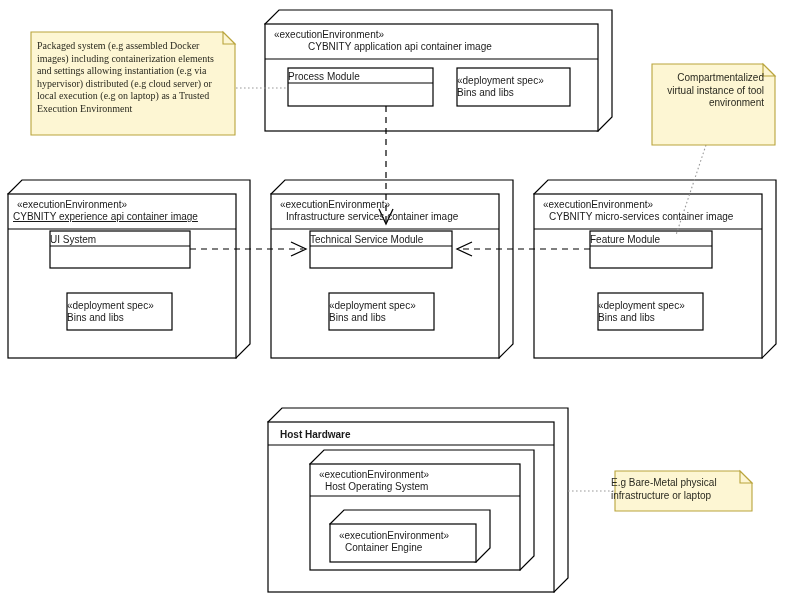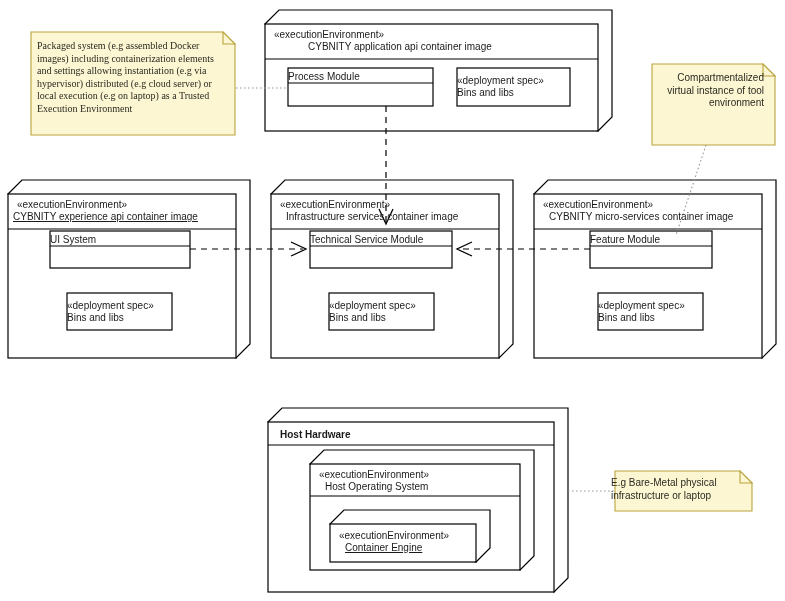--- a/index.html
+++ b/index.html
@@ -178,7 +178,7 @@
 <div class="lbl" style="left:319px;top:469px;width:196px;">«executionEnvironment»</div>
 <div class="lbl" style="left:325px;top:481px;width:190px;">Host Operating System</div>
 <div class="lbl" style="left:339px;top:530px;width:134px;">«executionEnvironment»</div>
-<div class="lbl" style="left:345px;top:542px;width:128px;text-decoration:underline;">Container Engine</div>
+<div class="lbl" style="left:345px;top:542px;width:128px;">Container Engine</div>
 
 <div class="note-txt" style="left:37px;top:40px;width:186px;height:90px;font-family:Liberation Serif, serif;">Packaged system (e.g assembled Docker images) including containerization elements and settings allowing instantiation (e.g via hypervisor) distributed (e.g cloud server) or local execution (e.g on laptop) as a Trusted Execution Environment</div>
 <div class="note-txt" style="left:658px;top:72px;width:106px;height:66px;text-align:right;">Compartmentalized virtual instance of tool environment</div>

